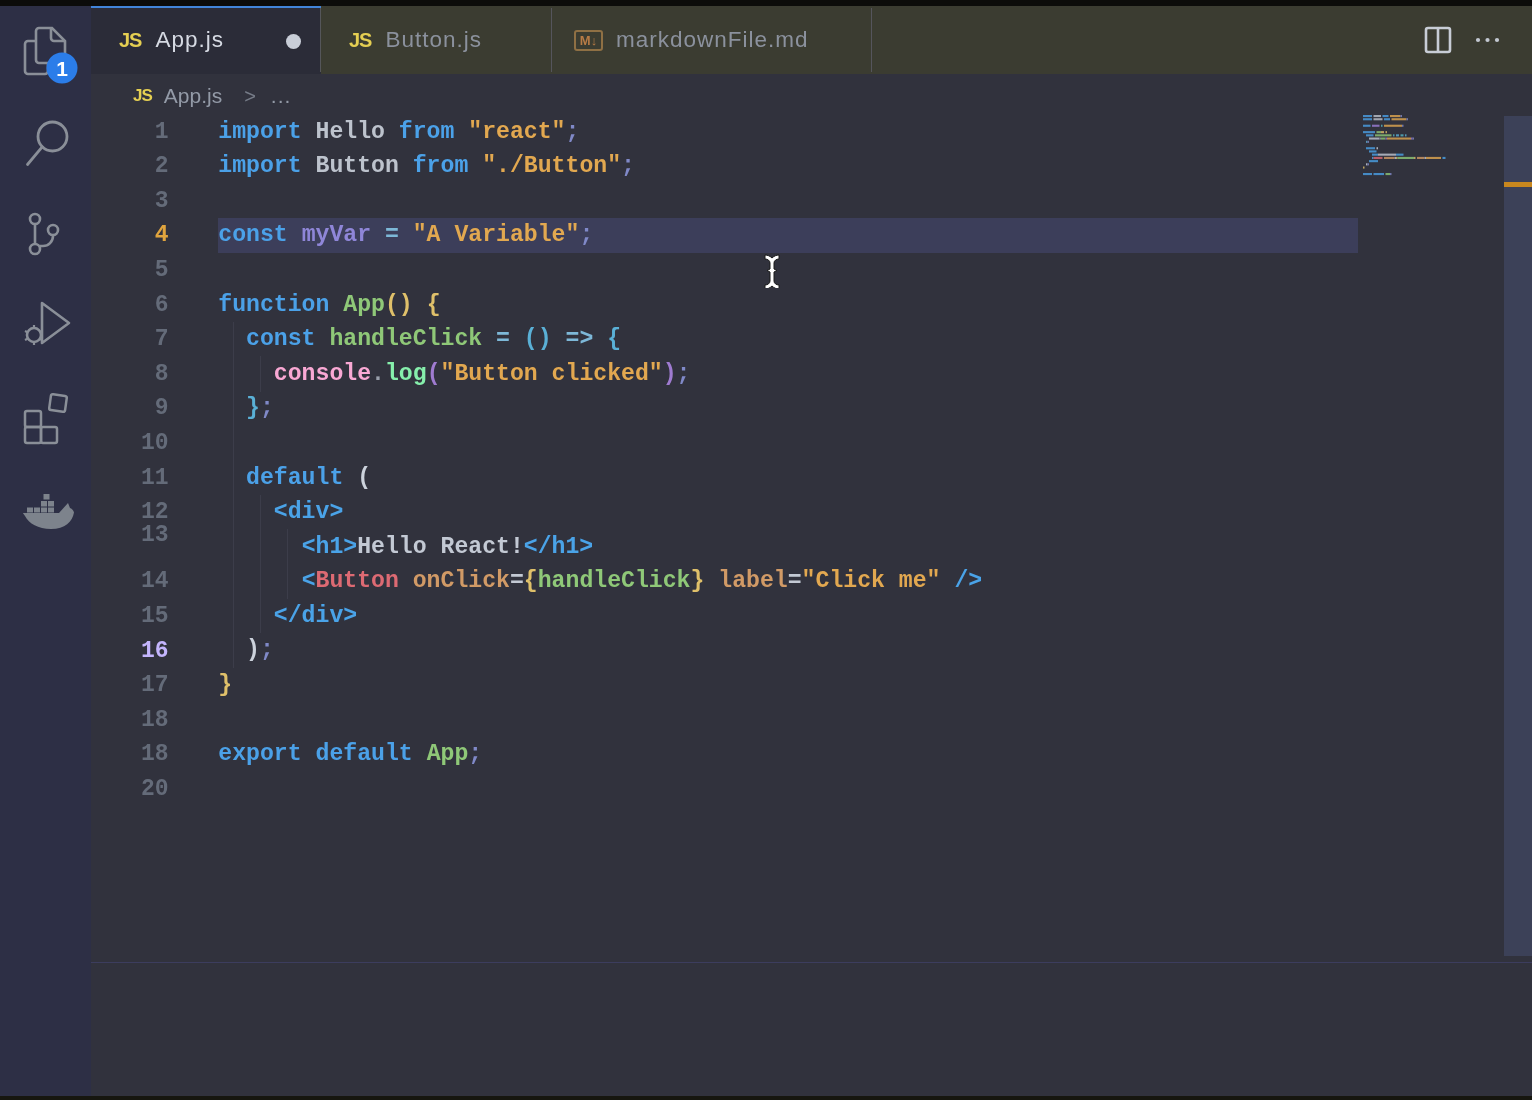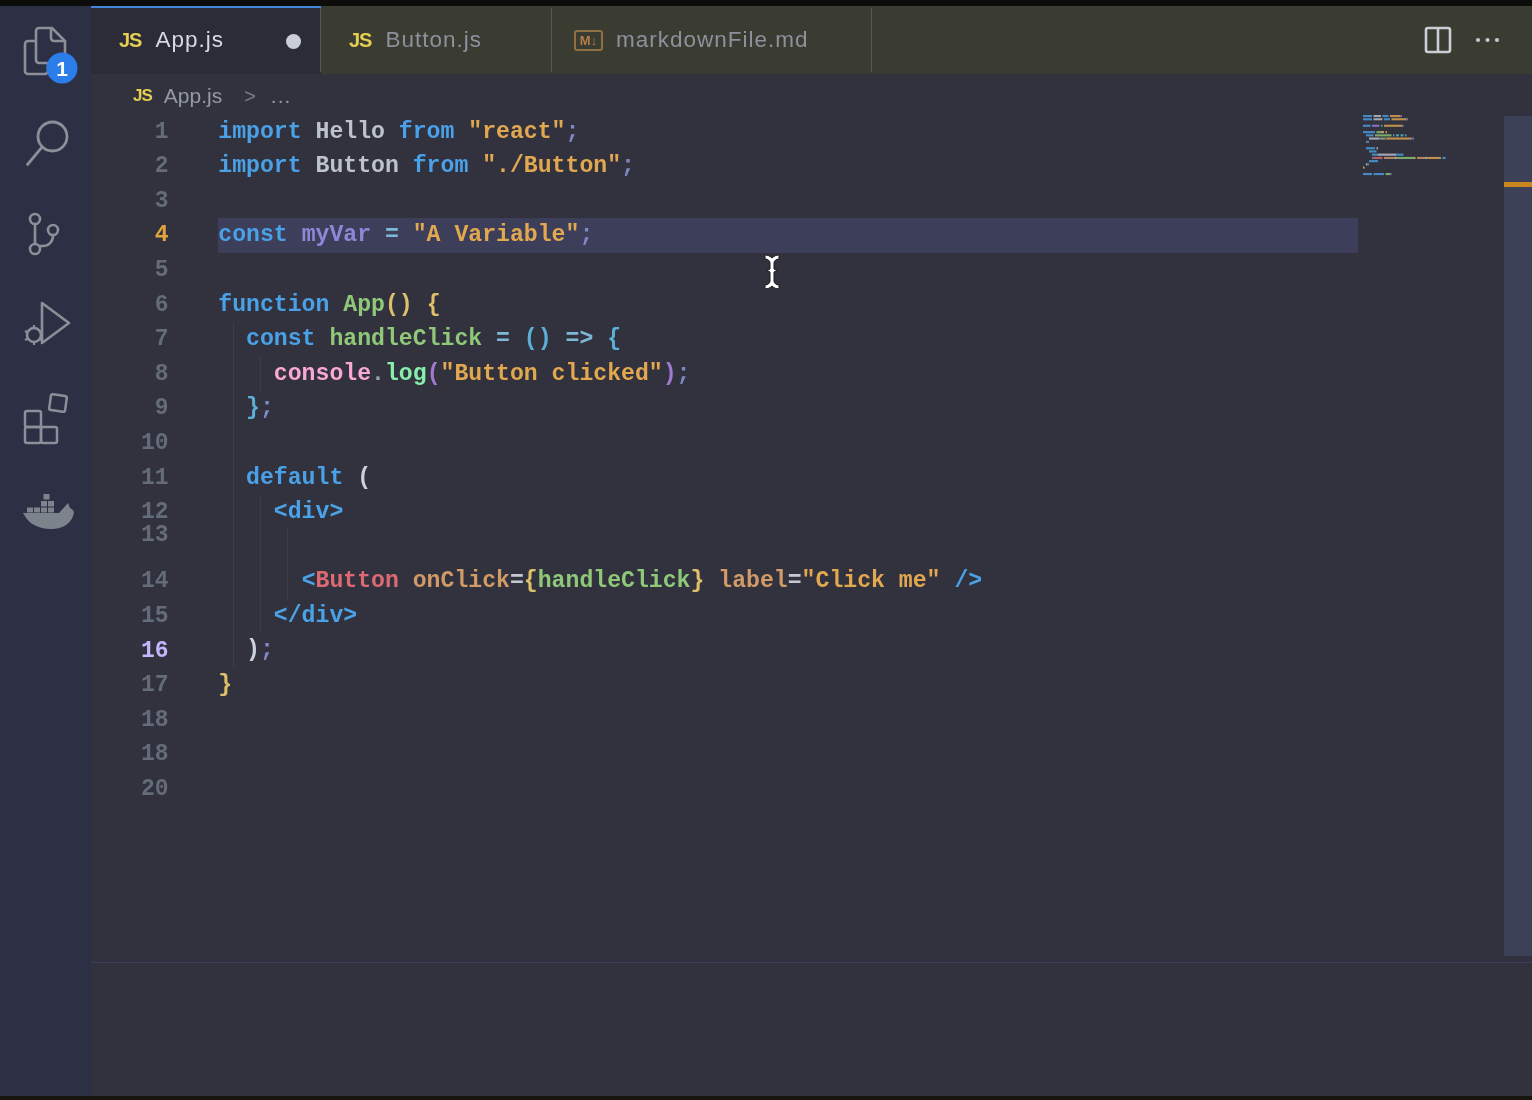--- a/index.html
+++ b/index.html
@@ -103,6 +103,7 @@
 <div class="num" style="top:495.1px;color:#646b79">12</div>
 <div class="cl" style="top:495.1px"><span>    </span><span style="color:#4aa3e8">&lt;div&gt;</span></div>
 <div class="num" style="top:518px;color:#646b79">13</div>
+<div class="cl" style="top:529.7px"><span>      </span><span style="color:#4aa3e8">&lt;h1&gt;</span><span style="color:#c3c9d4">Hello React!</span><span style="color:#4aa3e8">&lt;/h1&gt;</span></div>
 <div class="num" style="top:564.2px;color:#646b79">14</div>
 <div class="cl" style="top:564.2px"><span>      </span><span style="color:#4aa3e8">&lt;</span><span style="color:#dd6a73">Button</span><span> </span><span style="color:#d19a66">onClick</span><span style="color:#c3c9d4">=</span><span style="color:#dfc06a">{</span><span style="color:#8fc878">handleClick</span><span style="color:#dfc06a">}</span><span> </span><span style="color:#d19a66">label</span><span style="color:#c3c9d4">=</span><span style="color:#e2a850">"Click me"</span><span> </span><span style="color:#4aa3e8">/&gt;</span></div>
 <div class="num" style="top:598.8px;color:#646b79">15</div>

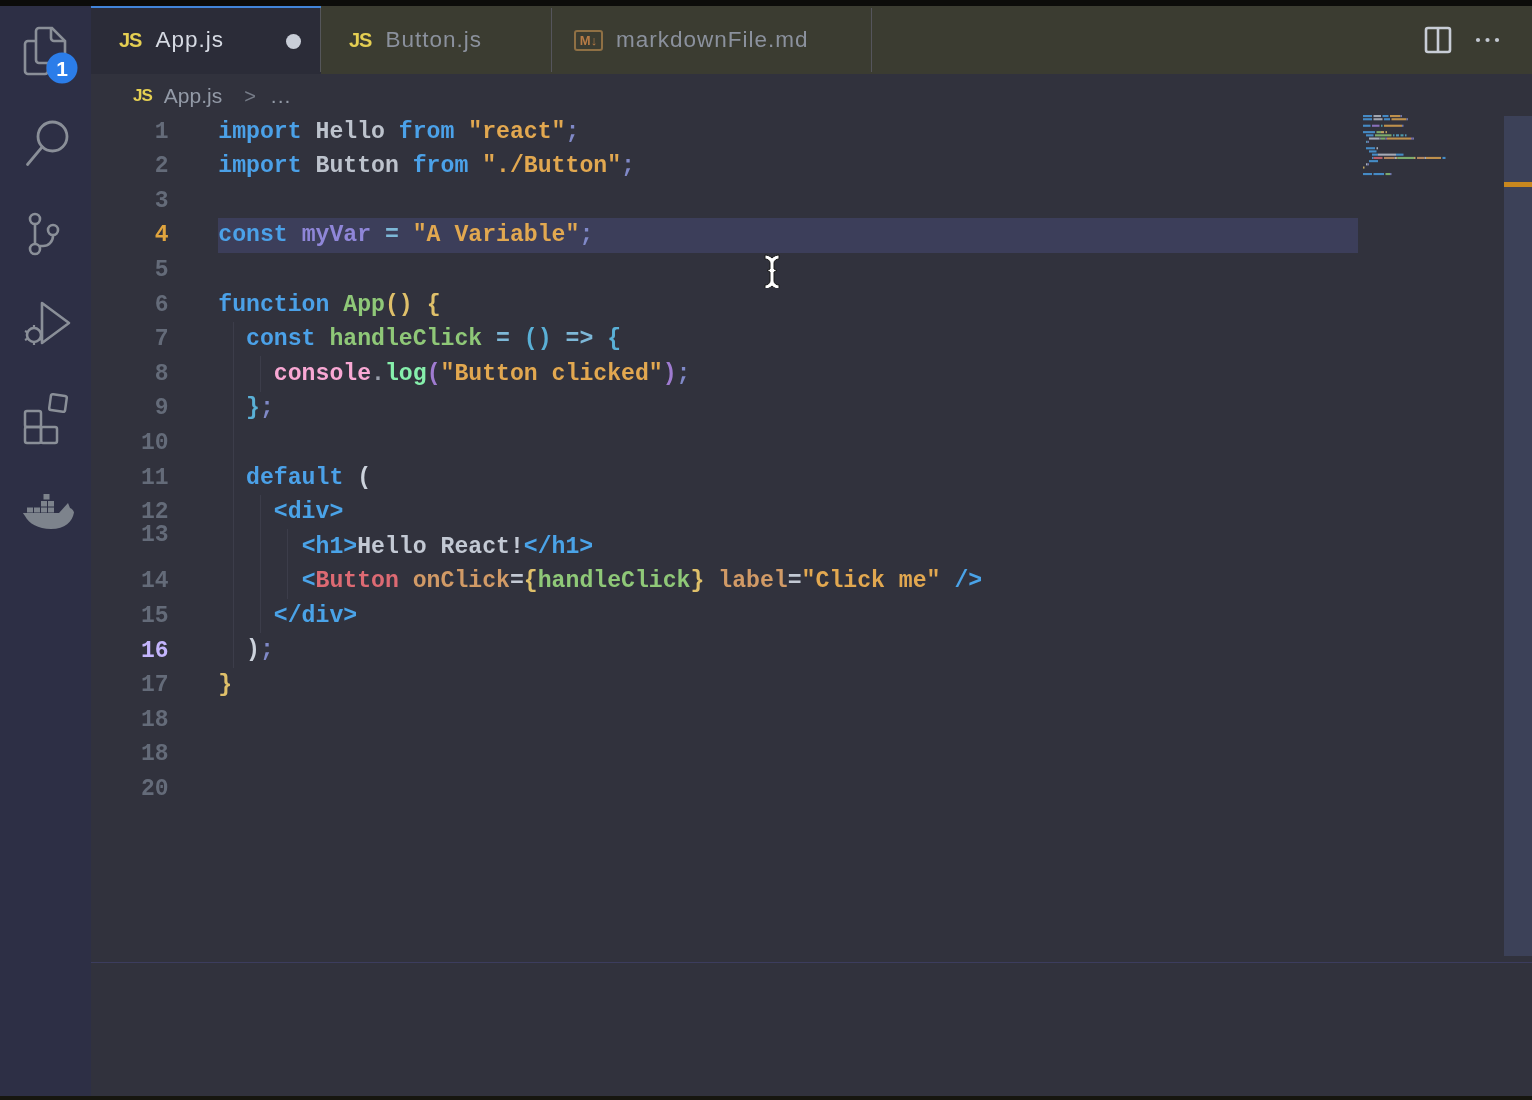--- a/index.html
+++ b/index.html
@@ -114,6 +114,7 @@
 <div class="cl" style="top:668.0px"><span style="color:#dfc06a">}</span></div>
 <div class="num" style="top:702.6px;color:#646b79">18</div>
 <div class="num" style="top:737.1px;color:#646b79">18</div>
+<div class="cl" style="top:737.1px"><span style="color:#4ba1e8">export</span><span> </span><span style="color:#4ba1e8">default</span><span> </span><span style="color:#8fc878">App</span><span style="color:#8089c8">;</span></div>
 <div class="num" style="top:771.7px;color:#646b79">20</div>
 
 <svg class="abs" style="left:0;top:0;opacity:.8" width="1532" height="1100" viewBox="0 0 1532 1100">

